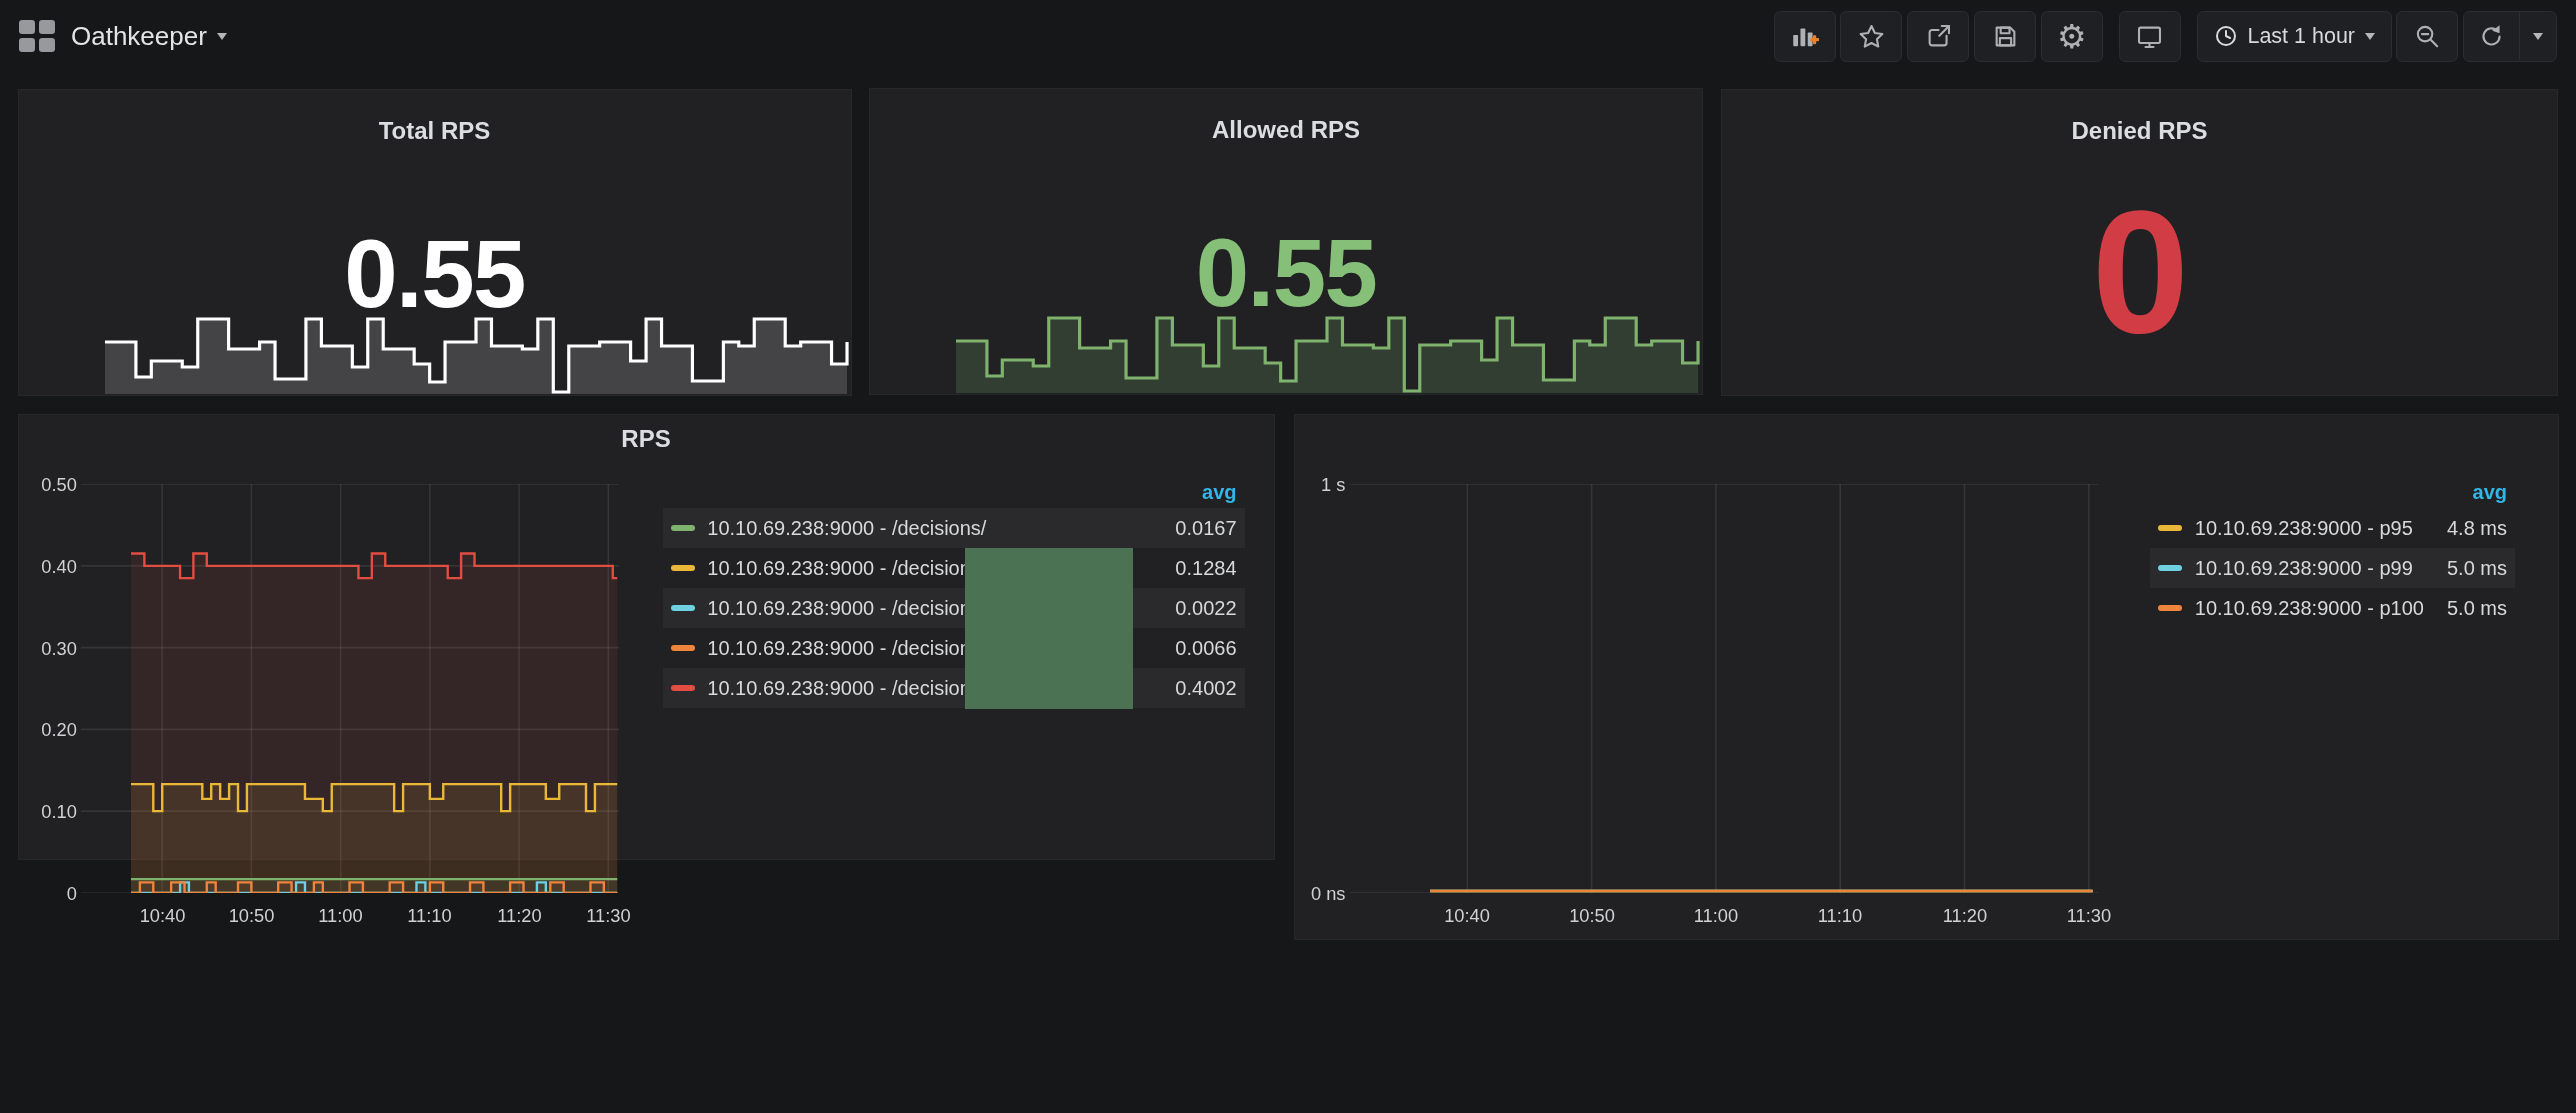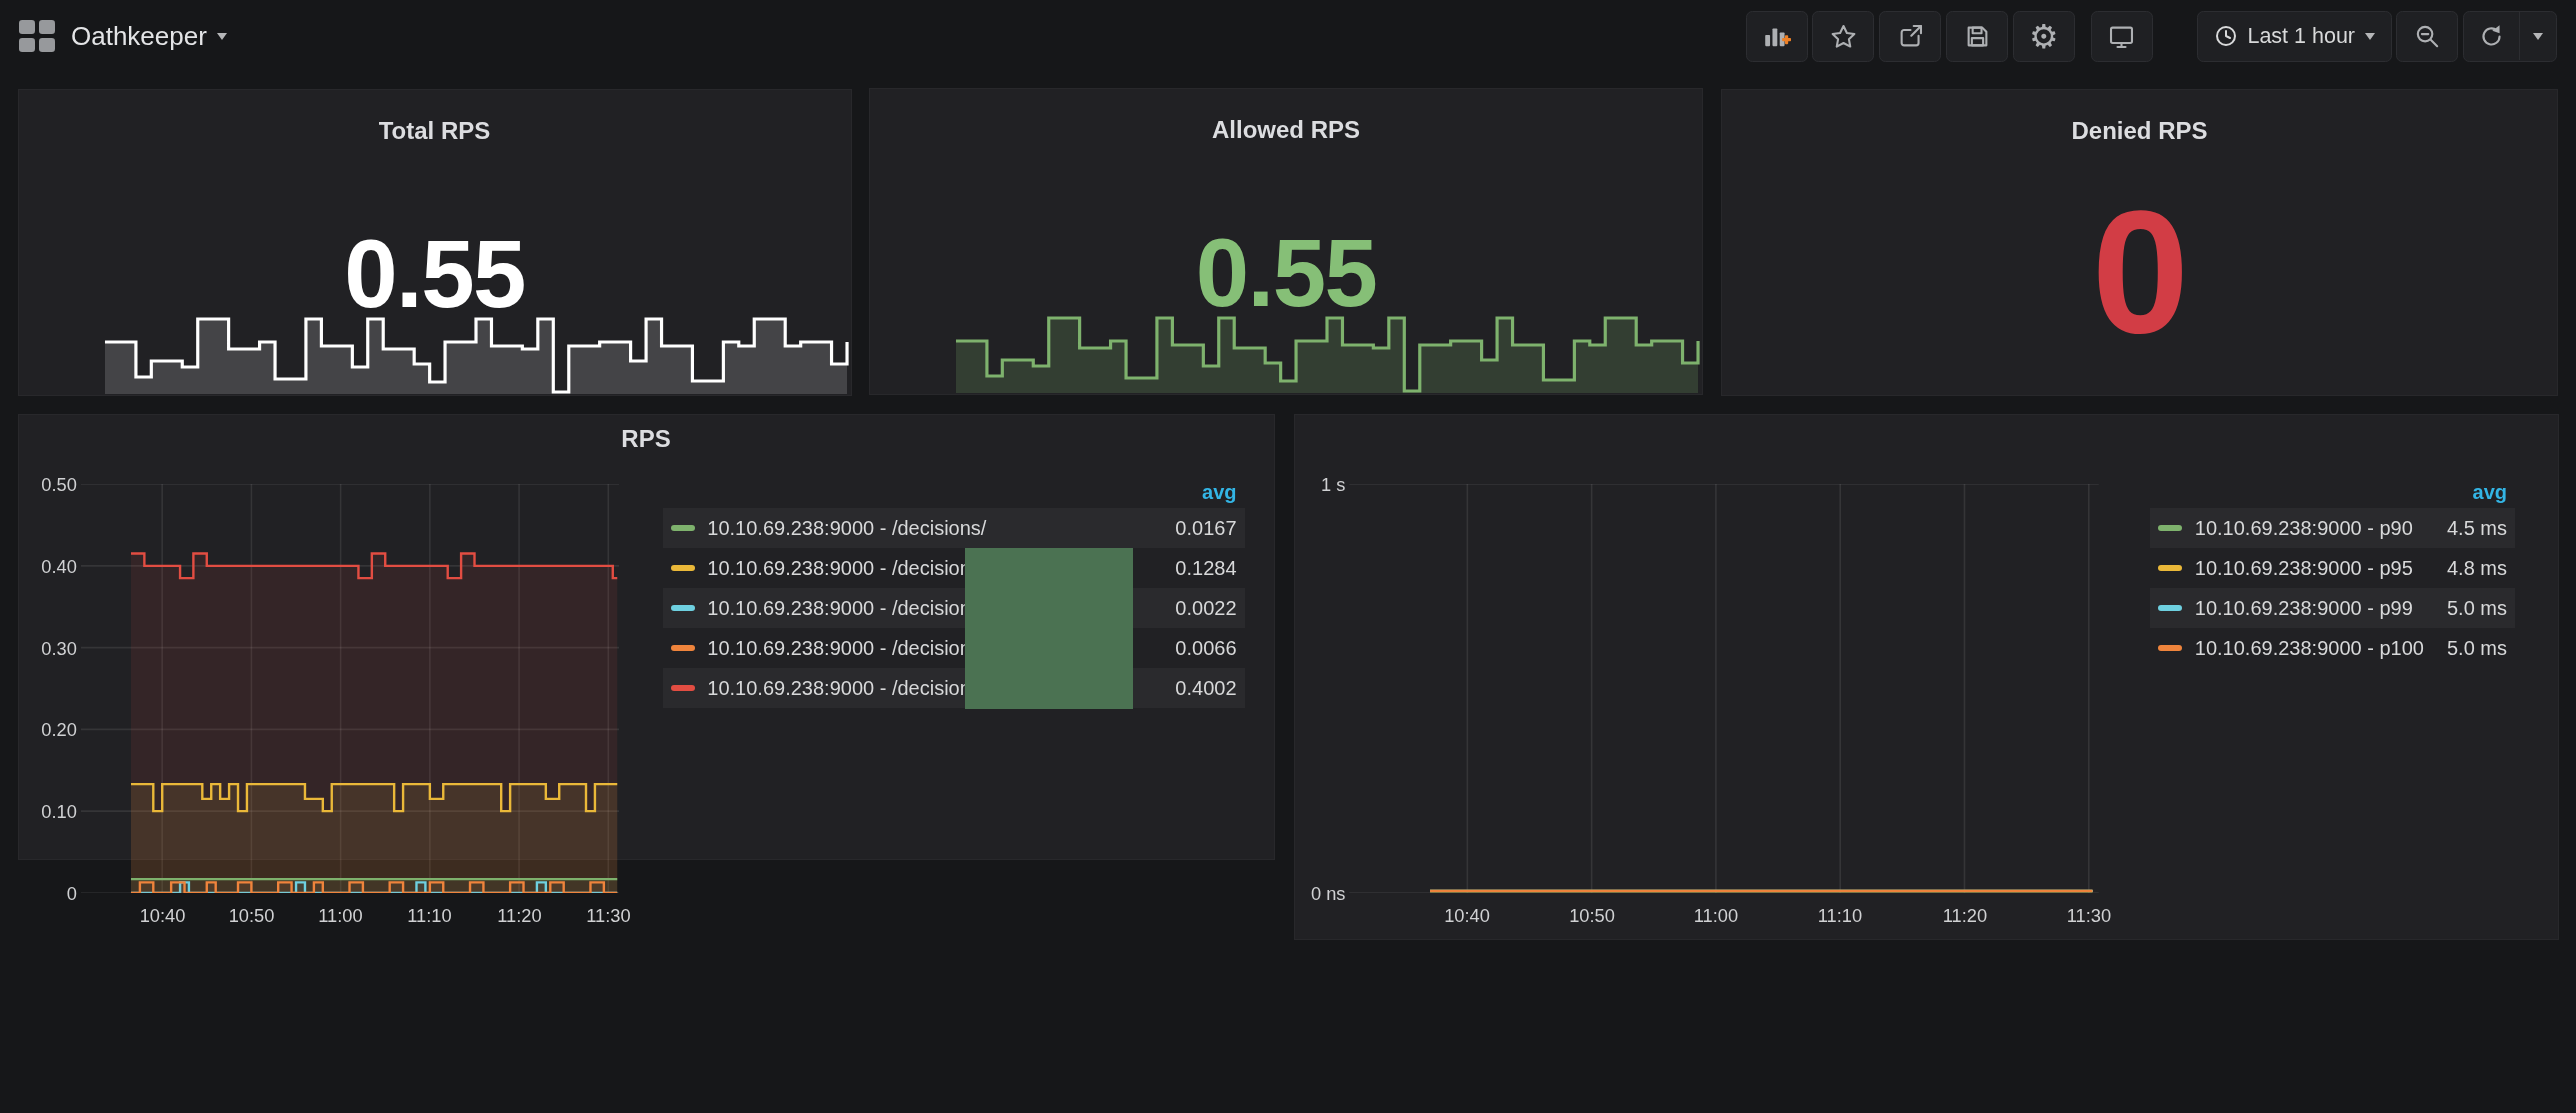--- a/index.html
+++ b/index.html
@@ -18,7 +18,7 @@
   .nav-btn{height:51px;min-width:62px;background:#1f2023;border:1.6px solid #2c2d31;border-radius:6.4px;display:flex;align-items:center;justify-content:center;box-sizing:border-box;color:#aeb0b3;cursor:pointer;padding:0 8px;}
   .nav-btn svg{stroke:currentColor;fill:none;stroke-width:2.6;stroke-linecap:round;stroke-linejoin:round;}
   .nav-btn .gear-glyph{font-size:33px;line-height:1;color:#aeb0b3;}
-  .time-btn{padding:0 16px;gap:9.6px;font-size:21.5px;font-weight:500;color:#d8d9da;margin-left:28px;}
+  .time-btn{padding:0 16px;gap:9.6px;font-size:21.5px;font-weight:500;color:#d8d9da;}
   .refresh-btn{padding:0;}
   .refresh-part{display:flex;align-items:center;justify-content:center;height:100%;padding:0 12.8px;}
   .refresh-divider{width:1.6px;height:48px;background:#2c2d31;}

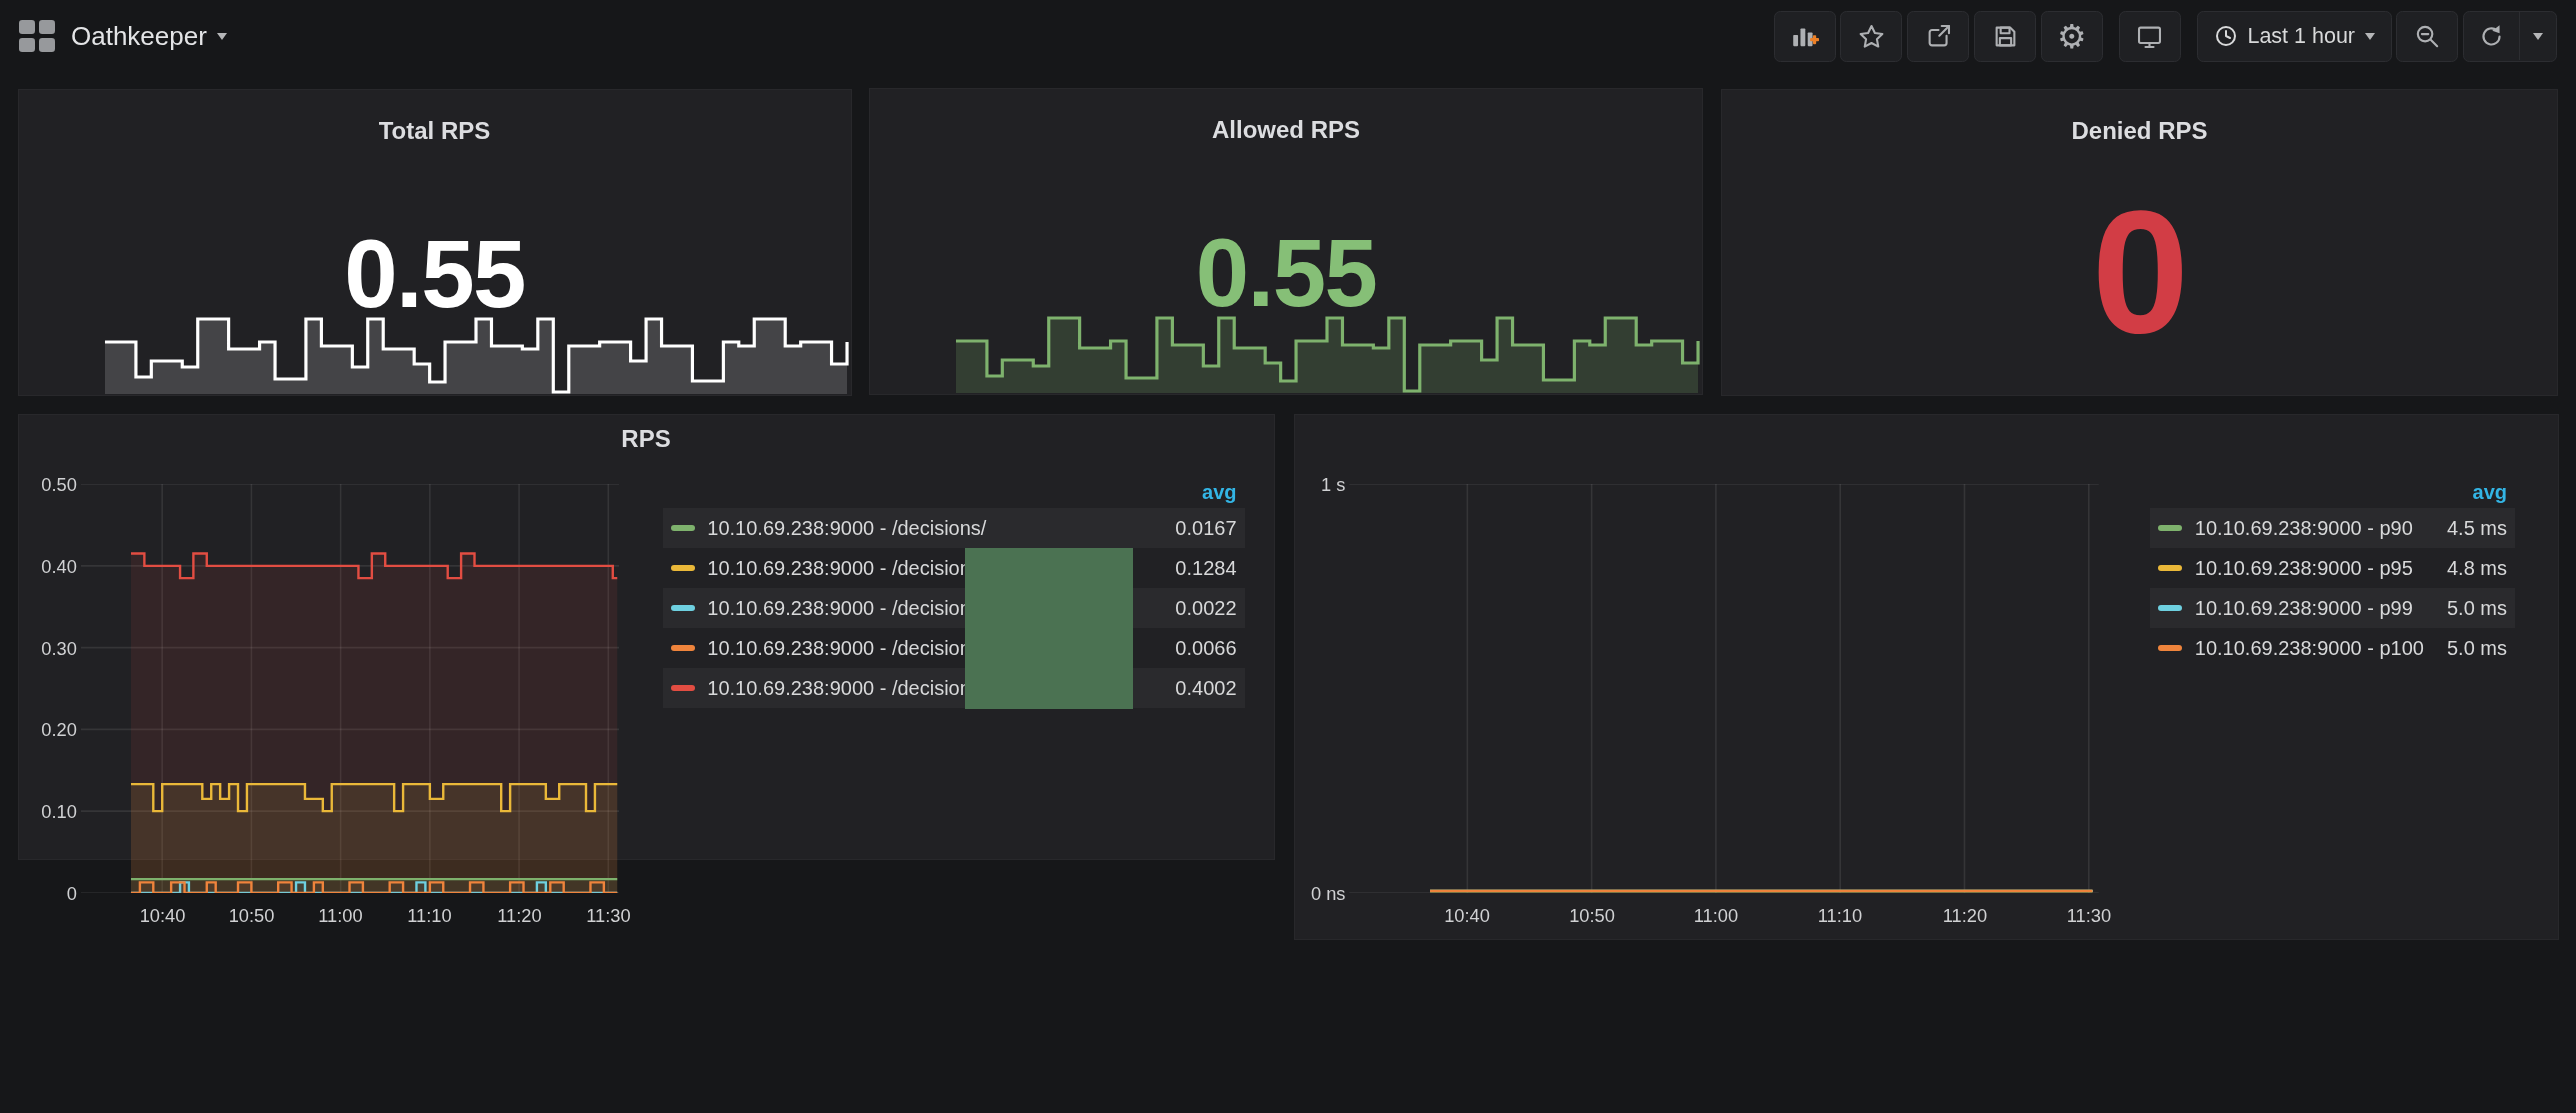--- a/index.html
+++ b/index.html
@@ -229,11 +229,6 @@
 <div class="panel graph" id="lat-panel" style="left:1294px;top:414px;width:1265px;height:526px;">
   <div class="legend" id="lat-legend" style="left:855px;top:61px;width:365px;">
       <div class="legend-header">avg</div>
-      <div class="legend-row striped">
-        <span class="swatch" style="background: rgb(126, 178, 109);"></span>
-        <span class="legend-label">10.10.69.238:9000 - p90</span>
-        <span class="legend-value">4.5 ms</span>
-      </div>
       <div class="legend-row">
         <span class="swatch" style="background: rgb(234, 184, 57);"></span>
         <span class="legend-label">10.10.69.238:9000 - p95</span>

